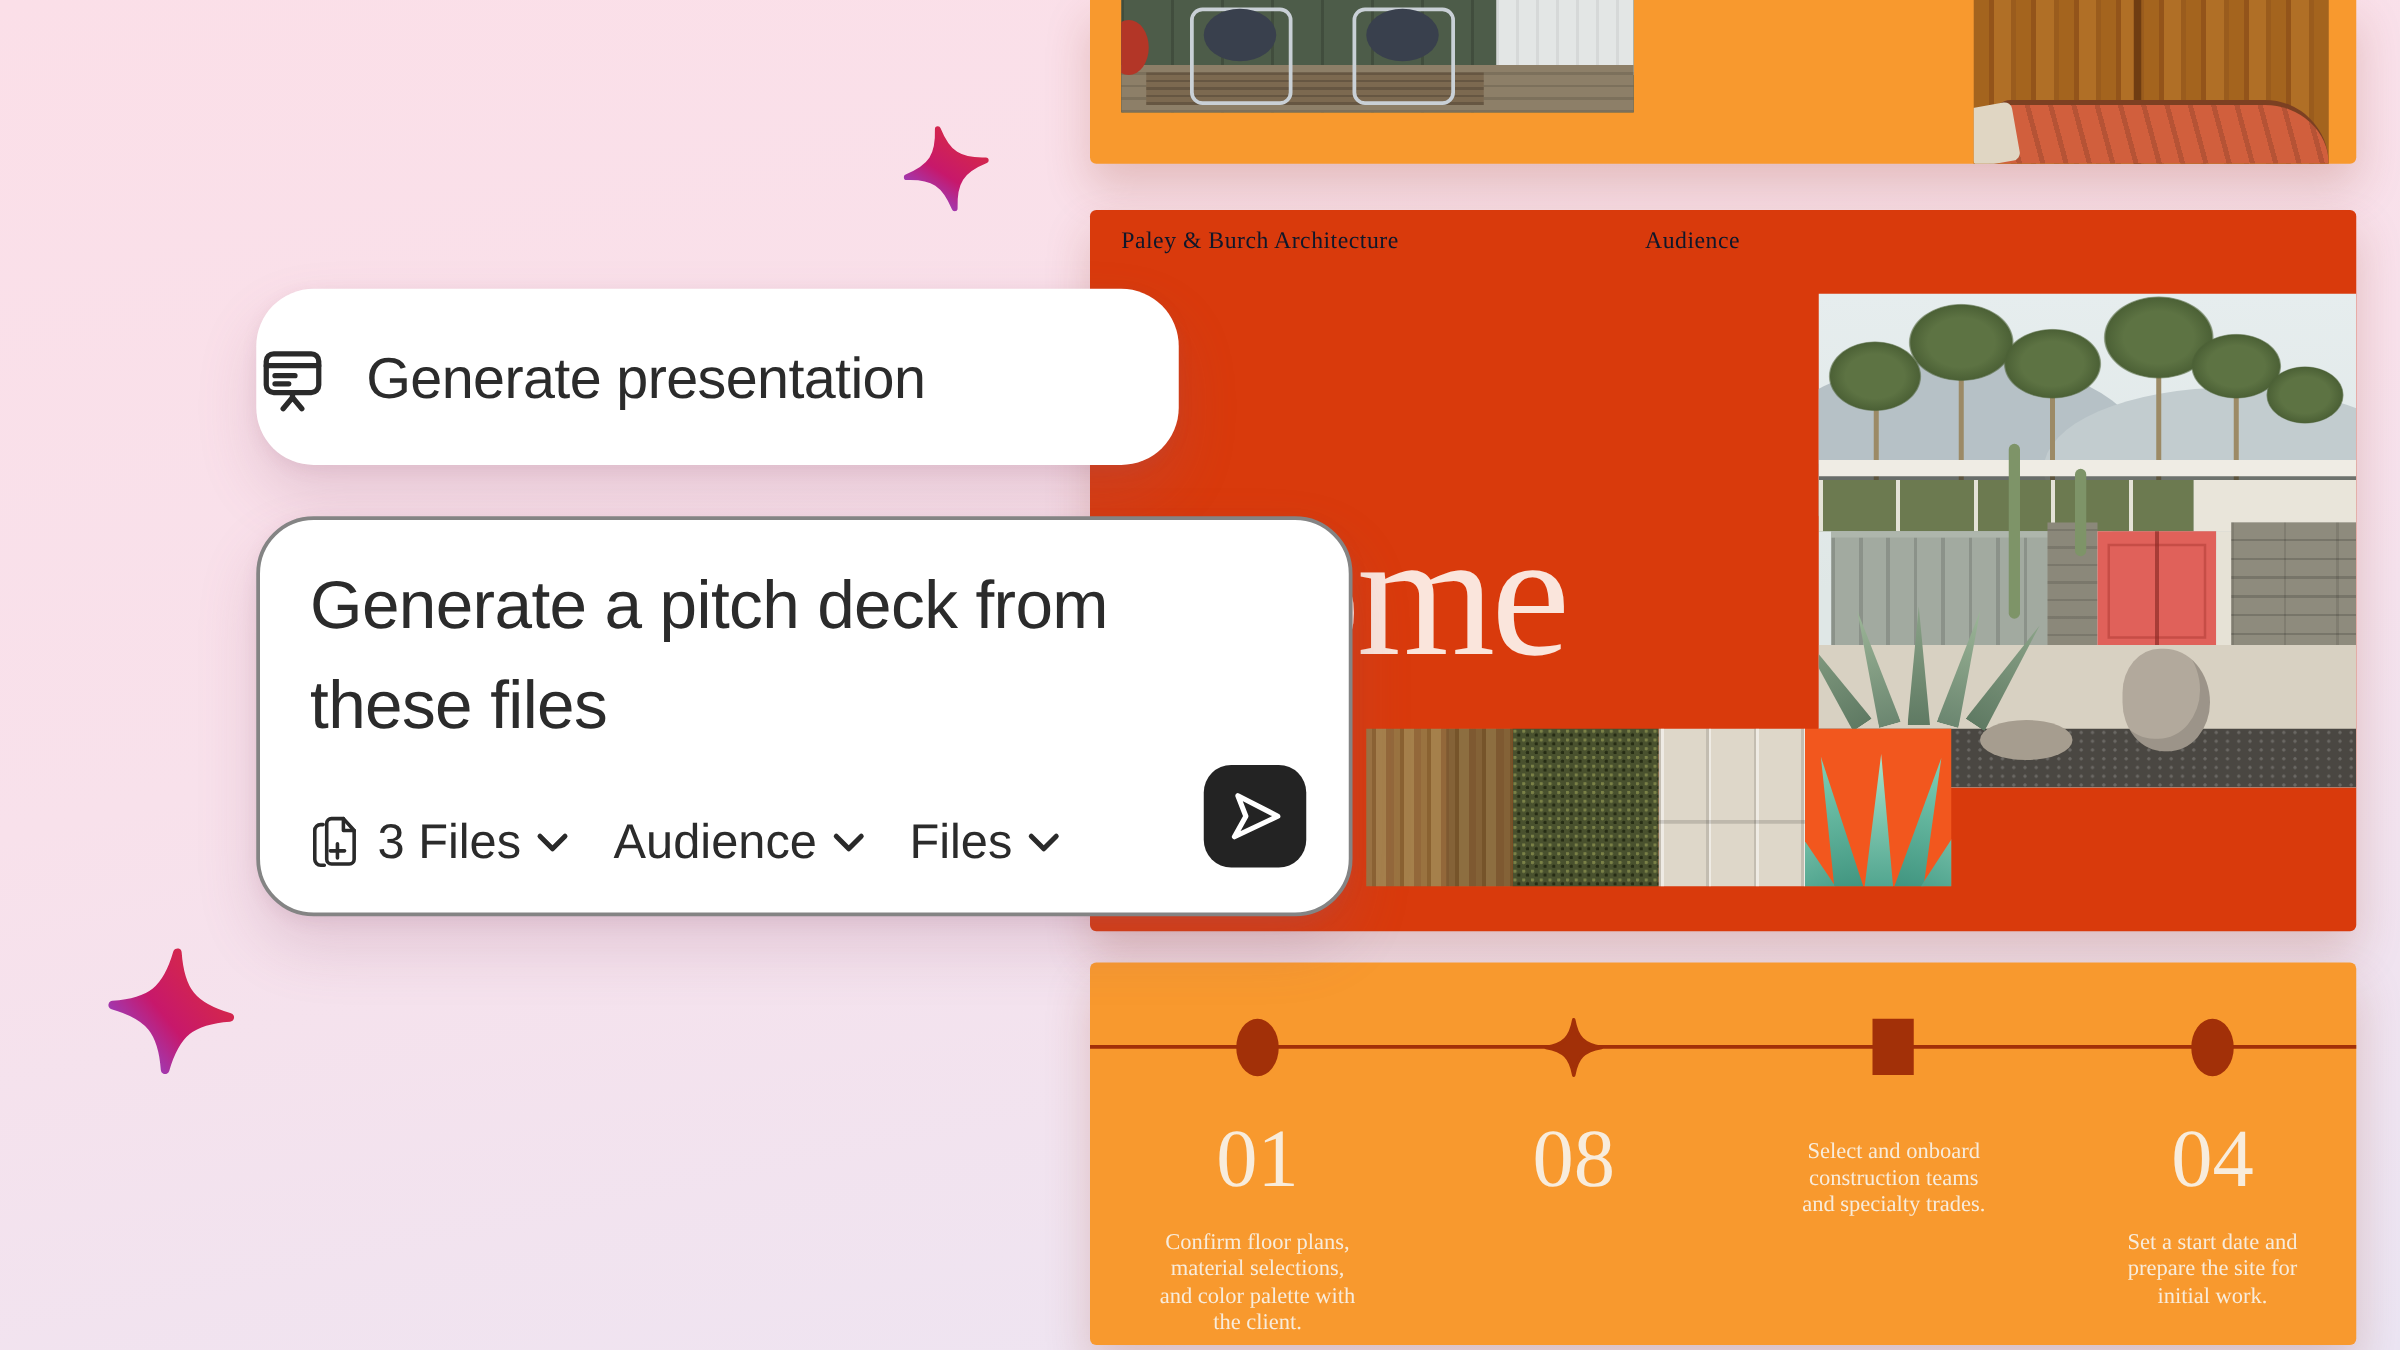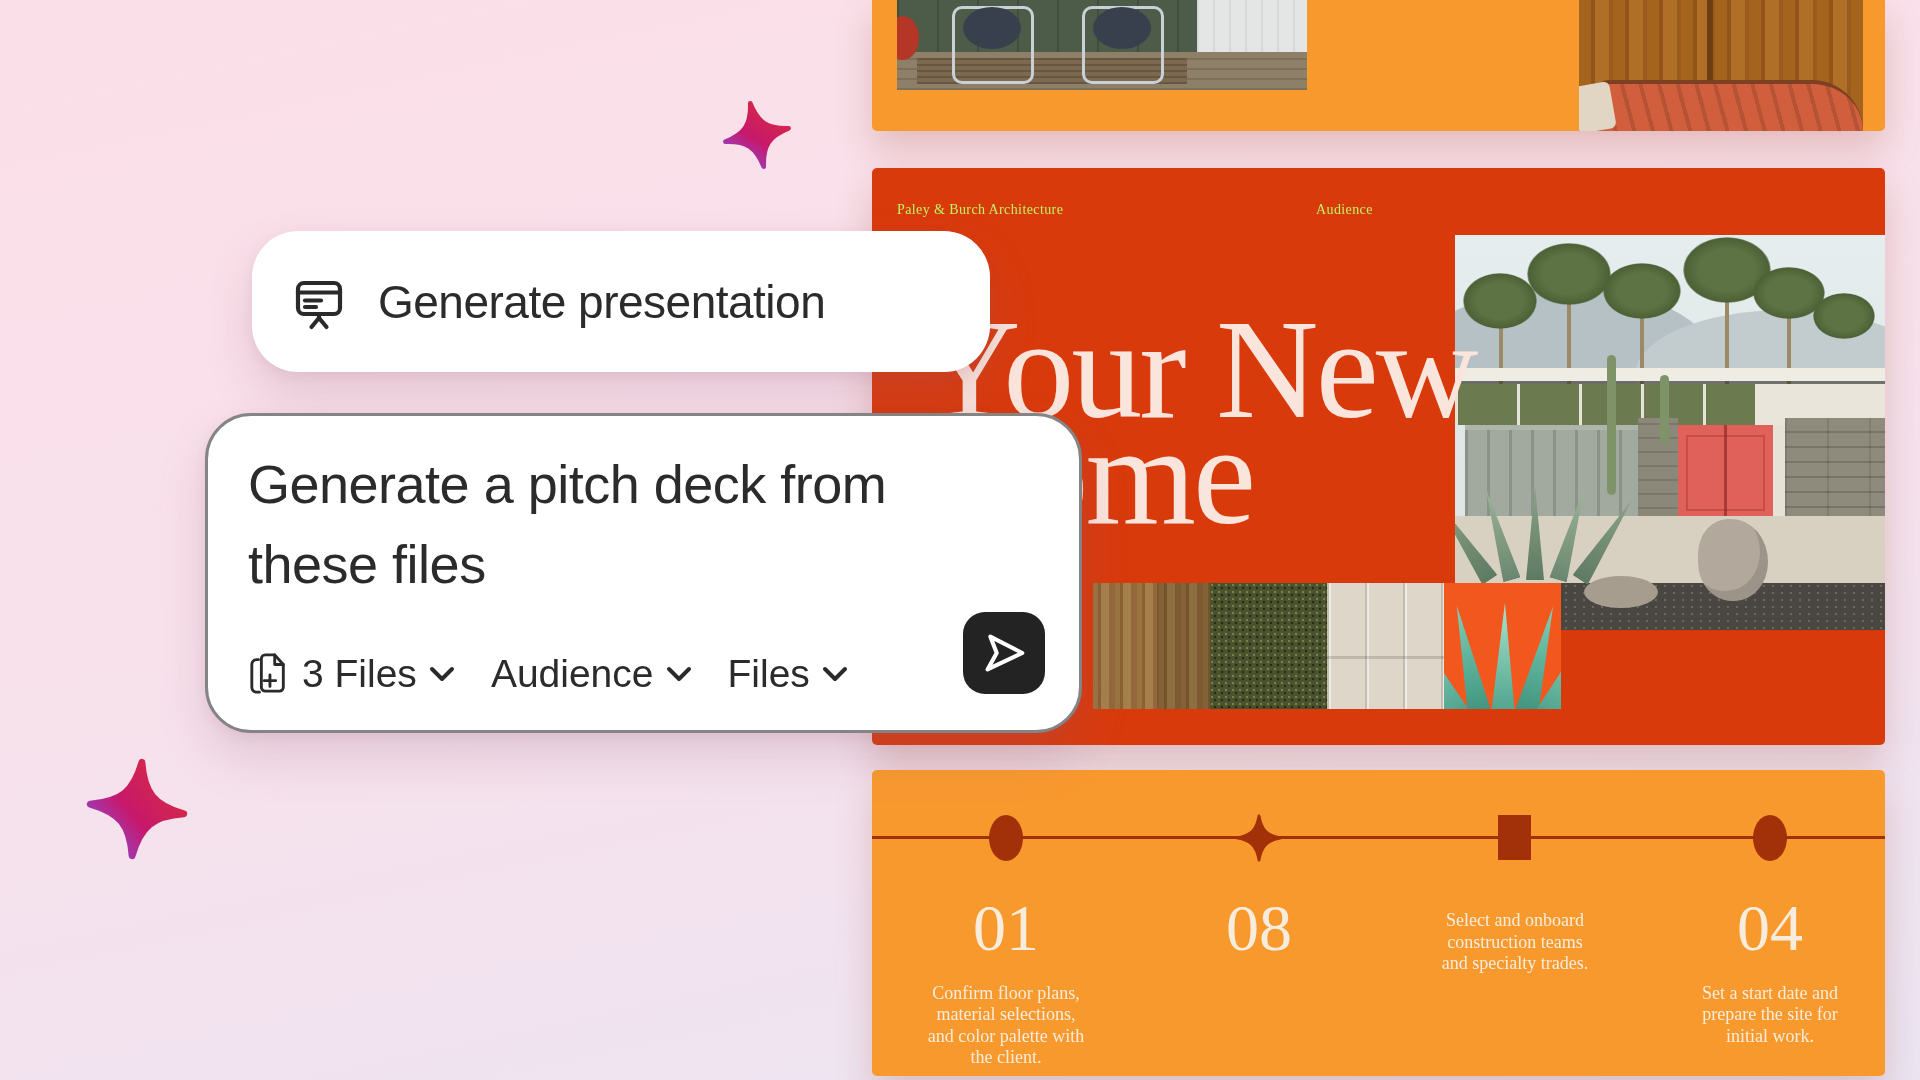--- a/index.html
+++ b/index.html
@@ -44,7 +44,7 @@
 
   
   .slide-header-text{position:absolute;top:14px;font-family:"Liberation Serif",serif;
-     font-size:14px;letter-spacing:.4px;color:#bef264;margin-top:20px;}
+     font-size:19px;letter-spacing:.4px;color:#0f172a;}
   .sh-company{left:25px;} .sh-label{left:444px;}
   .big-heading{position:absolute;left:46px;font-family:"Liberation Serif",serif;
      font-size:142px;line-height:1;letter-spacing:-3px;color:var(--title-cream);white-space:nowrap;}

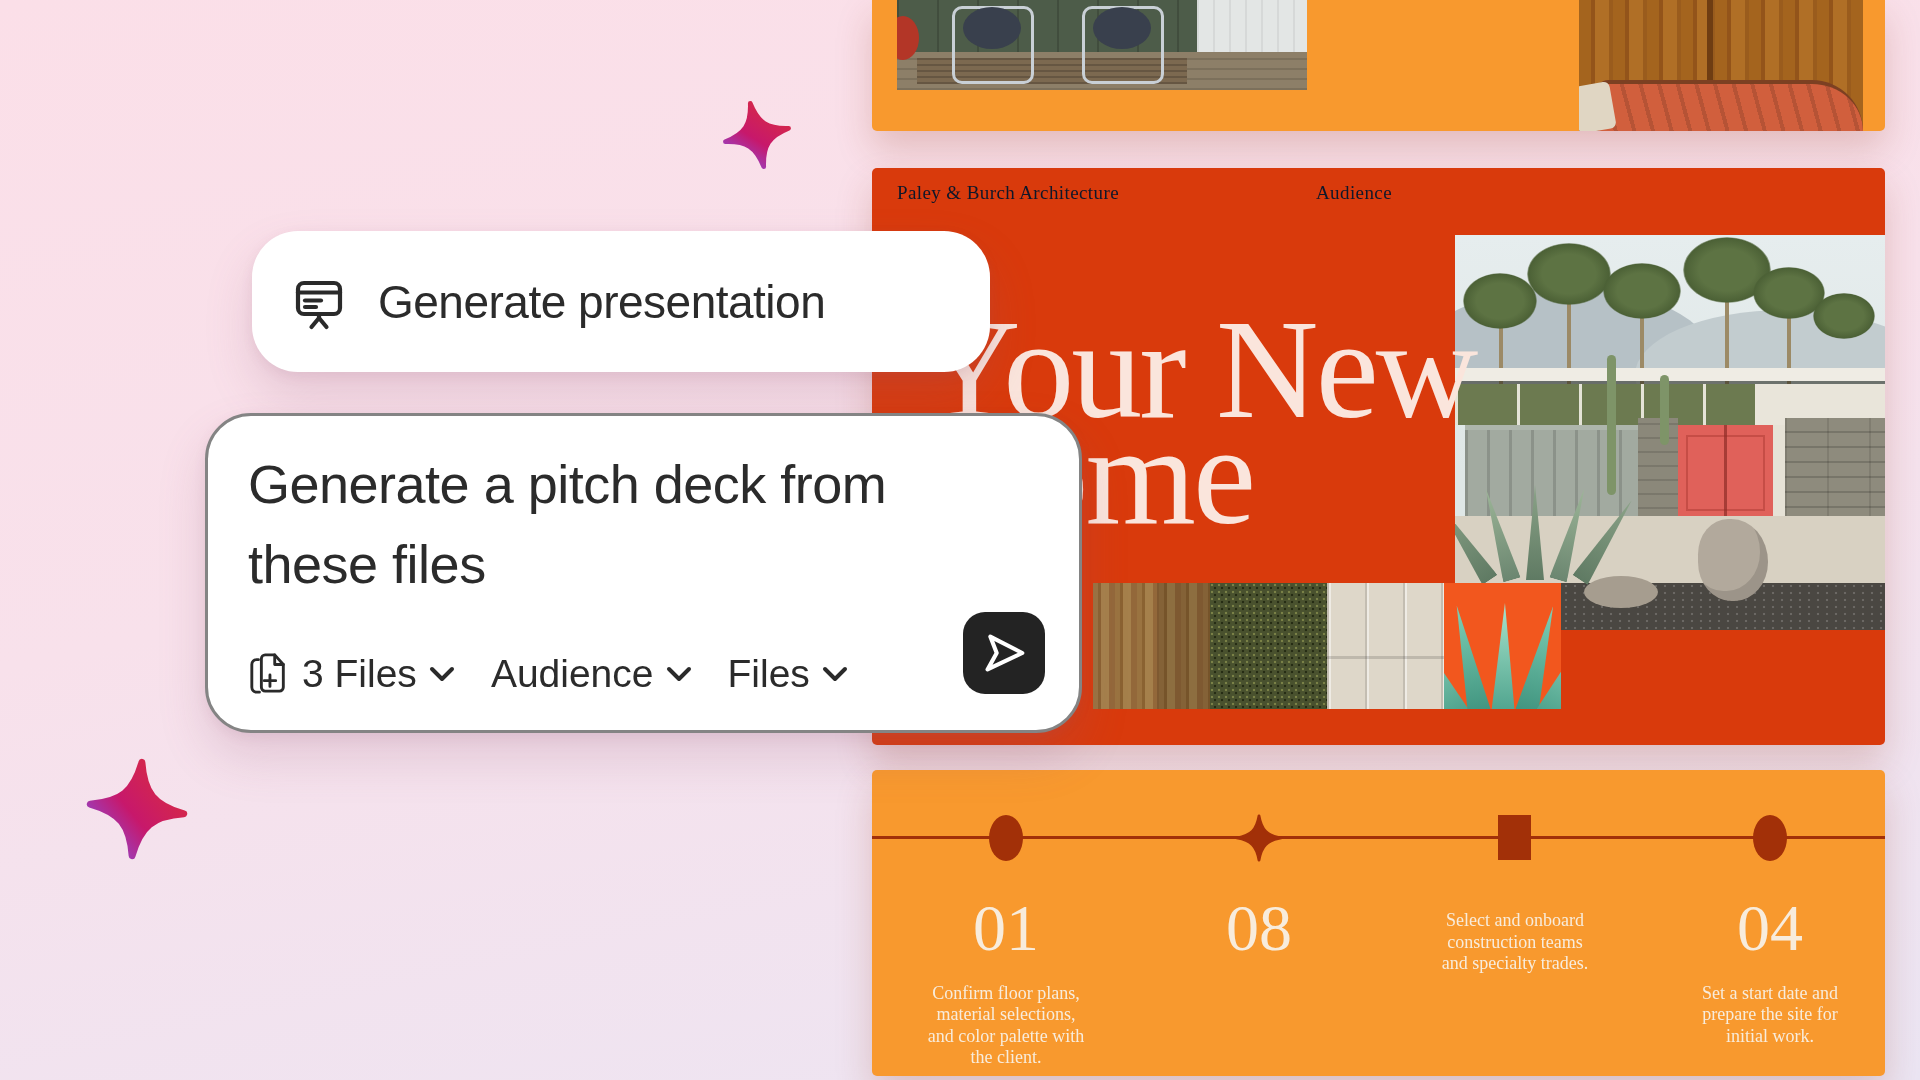--- a/index.html
+++ b/index.html
@@ -108,7 +108,7 @@
   
   .pill{position:absolute;left:205px;top:231px;width:738px;height:141px;background:#fff;border-radius:46px;
         box-shadow:0 24px 48px rgba(150,90,120,.20),0 4px 12px rgba(150,90,120,.10);
-        display:flex;align-items:center;gap:30px;padding-left:38px;cursor:pointer;margin-left:47px;}
+        display:flex;align-items:center;gap:30px;cursor:pointer;}
   .pill-label{font-size:46px;color:var(--ink);letter-spacing:-.5px;}
 
   .card{position:absolute;left:205px;top:413px;width:877px;height:320px;background:#fff;border-radius:46px;

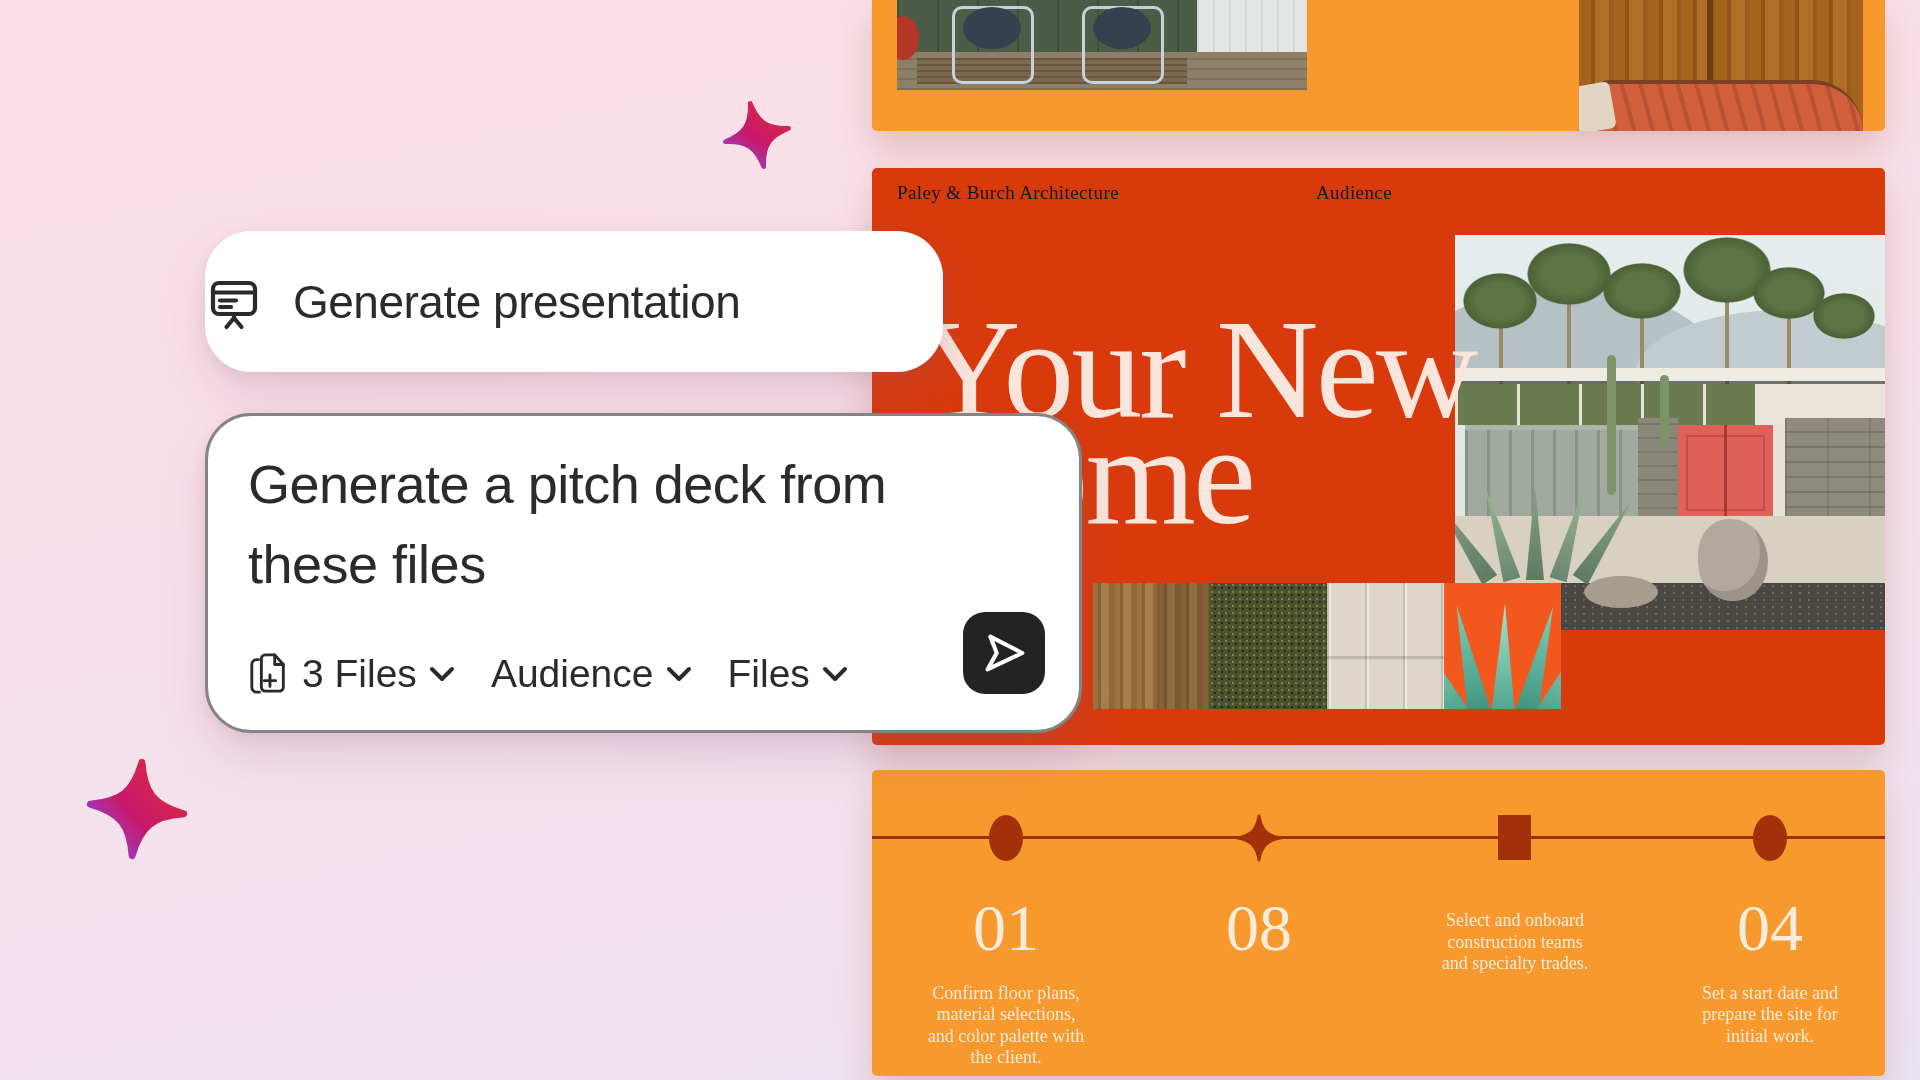--- a/index.html
+++ b/index.html
@@ -221,7 +221,6 @@
       </div>
     </div>
 
-    <div class="big-heading bh-line1">Your New</div>
     <div class="big-heading bh-line2">Home</div>
 
     <div class="swatches">

